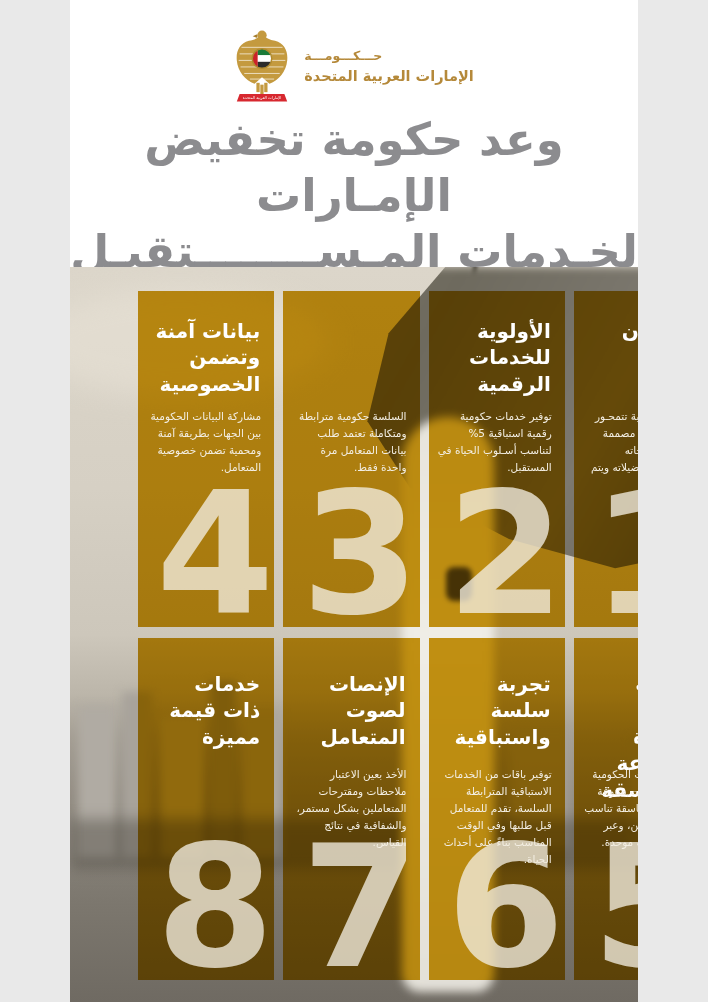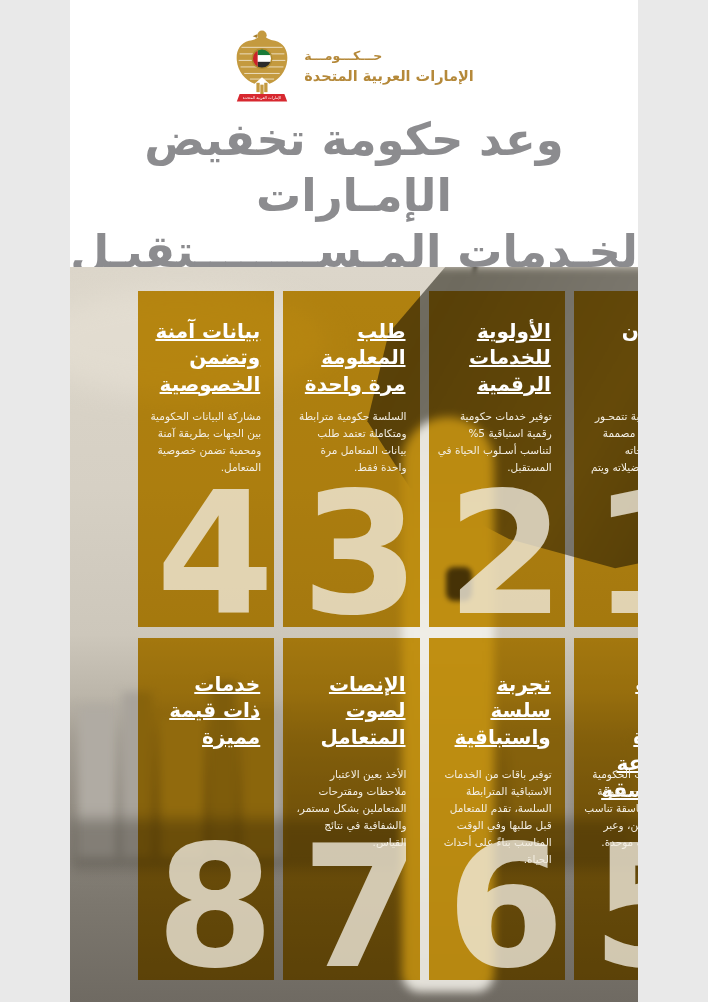--- a/index.html
+++ b/index.html
@@ -68,7 +68,7 @@
   .card-title{
     position:relative;z-index:2;margin:0 14px 0 8px;
     direction:rtl;text-align:right;white-space:pre-line;
-    color:#ffffff;font-weight:bold;font-size:20px;line-height:1.32;text-decoration:underline;
+    color:#ffffff;font-weight:bold;font-size:20px;line-height:1.32;
   }
   .row1 .card-title{padding-top:27px;}
   .row2 .card-title{padding-top:33px;}

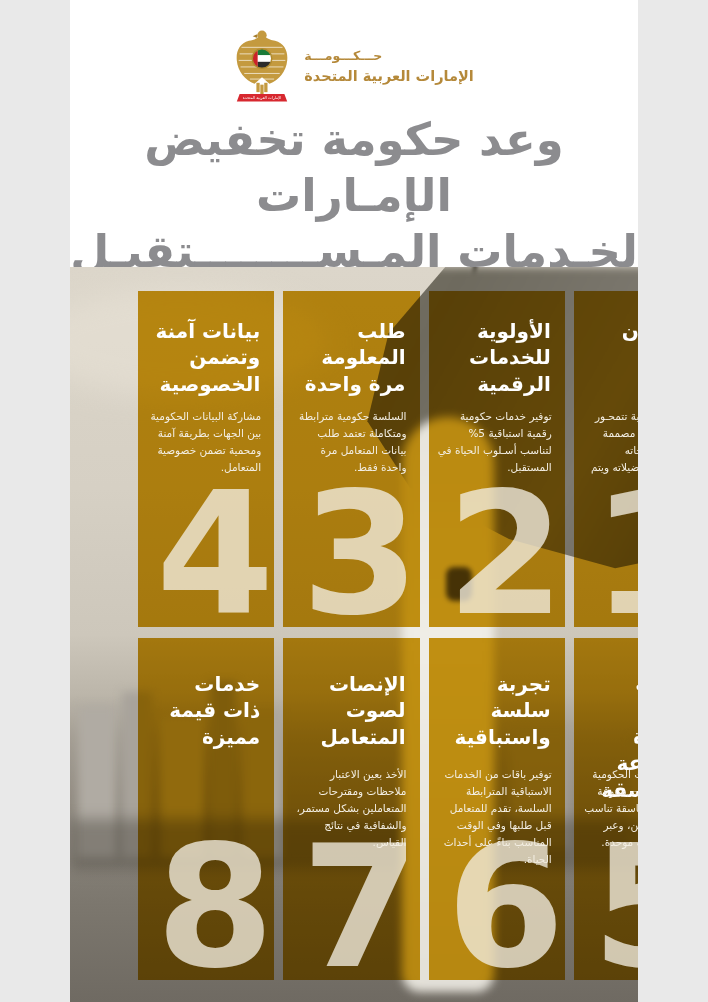--- a/index.html
+++ b/index.html
@@ -168,9 +168,6 @@
     </div>
     <div class="card">
       <div class="card-fill"></div>
-      <h3 class="card-title">طلب
-المعلومة
-مرة واحدة</h3>
       <p class="card-body">السلسة حكومية مترابطة ومتكاملة تعتمد طلب بيانات المتعامل مرة واحدة فقط.</p>
       <div class="card-number">3</div>
     </div>

